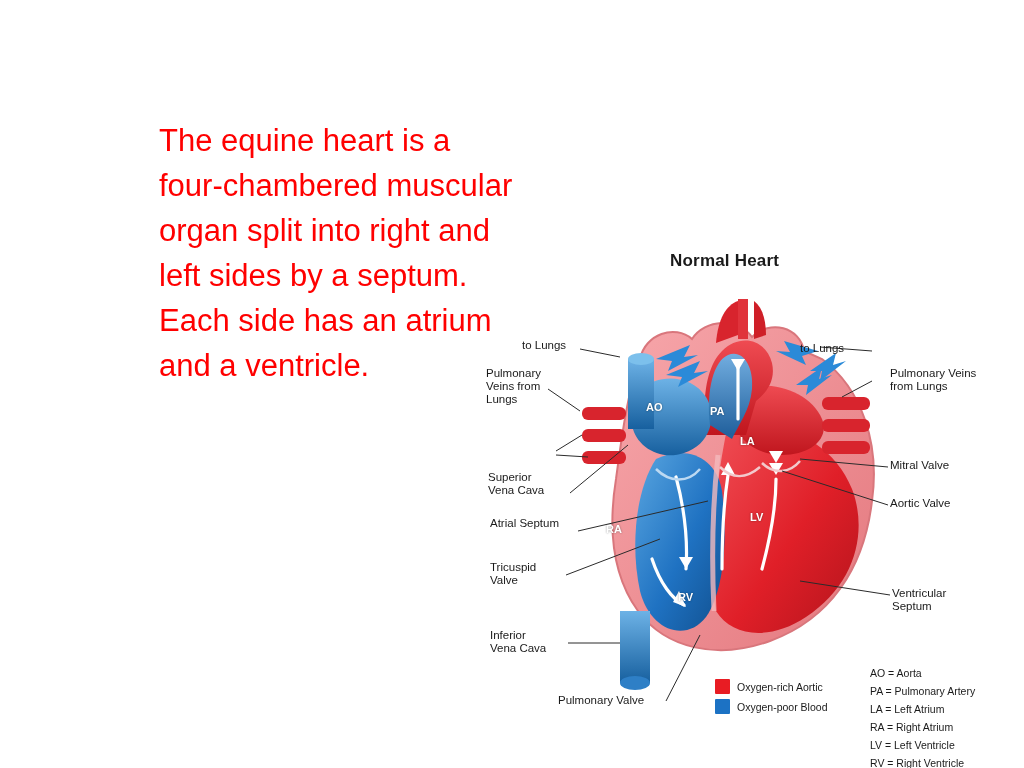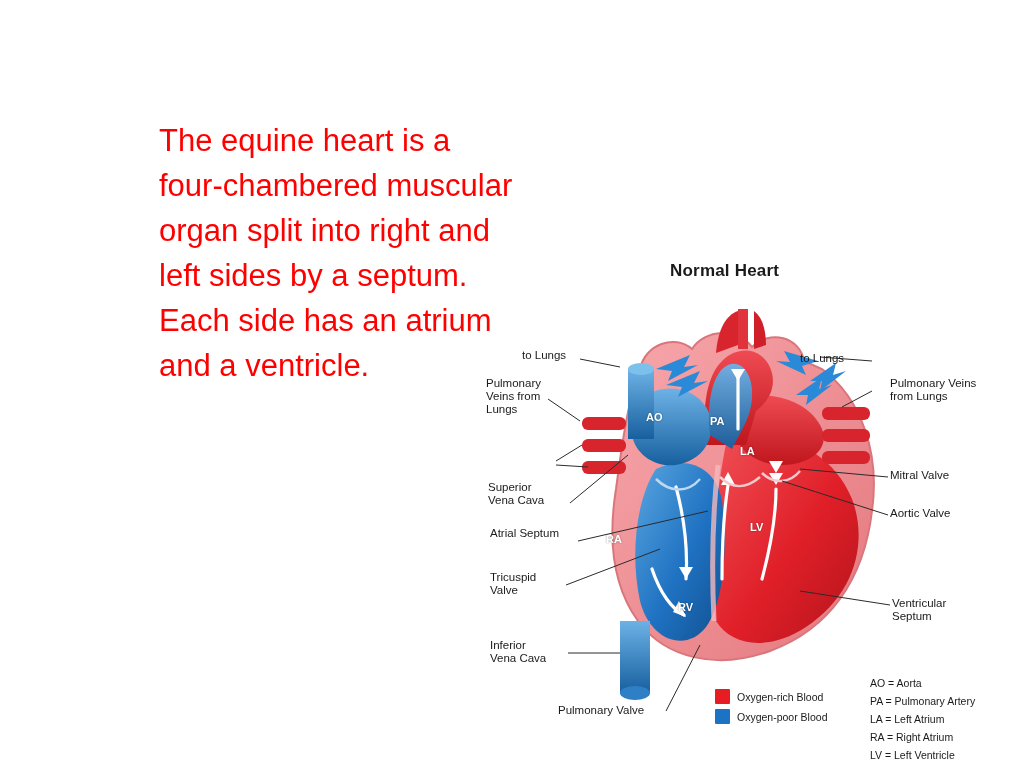--- a/index.html
+++ b/index.html
@@ -39,7 +39,7 @@
   #diagram {
     position: absolute;
     left: 470px;
-    top: 249px;
+    top: 239px;
     width: 540px;
     height: 510px;
   }

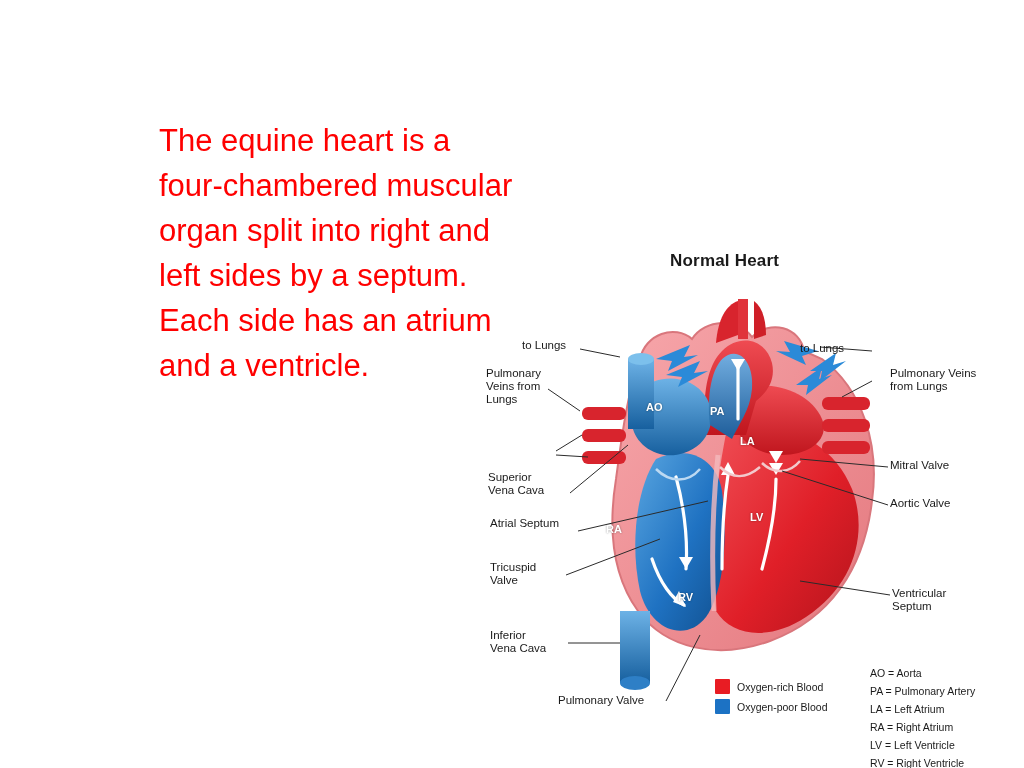--- a/index.html
+++ b/index.html
@@ -311,7 +311,7 @@
     <div id="legend">
       <div class="legend-row">
         <span class="swatch" style="background:#e81c23;"></span>
-        <span>Oxygen-rich Blood</span>
+        <span>Oxygen-rich Aortic</span>
       </div>
       <div class="legend-row">
         <span class="swatch" style="background:#1c72c4;"></span>

